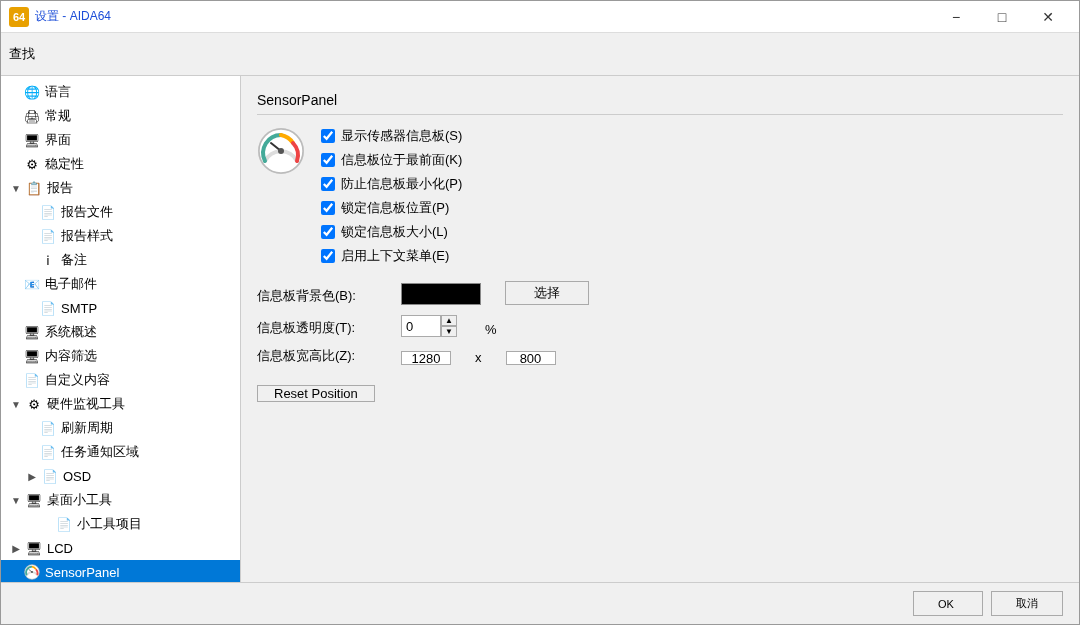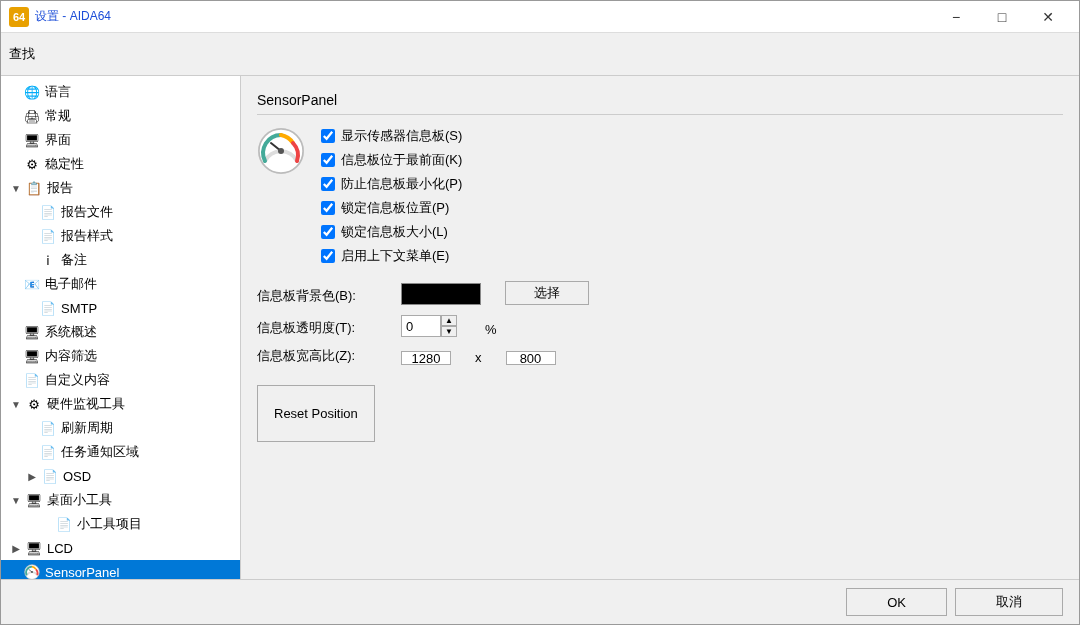--- a/index.html
+++ b/index.html
@@ -230,7 +230,7 @@
       font-size: 13px;
     }
     .reset-btn {
-      padding: 20px 16px;
+      padding: 0 16px;
       background: #f0f0f0;
       border: 1px solid #aaa;
       cursor: pointer;

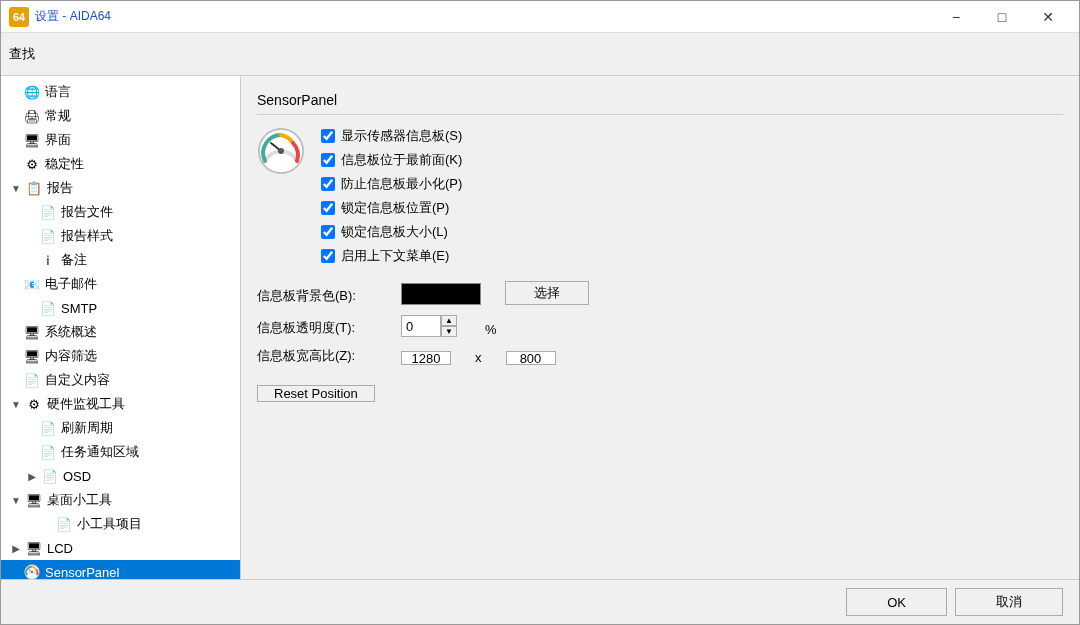--- a/index.html
+++ b/index.html
@@ -246,11 +246,11 @@
       border-top: 1px solid #ccc;
     }
     .footer-btn {
-      padding: 4px 40px;
+      padding: 4px 24px;
       background: #f0f0f0;
       border: 1px solid #aaa;
       cursor: pointer;
-      font-size: 13px;
+      font-size: 11px;
       min-width: 70px;
       text-align: left;
     }

